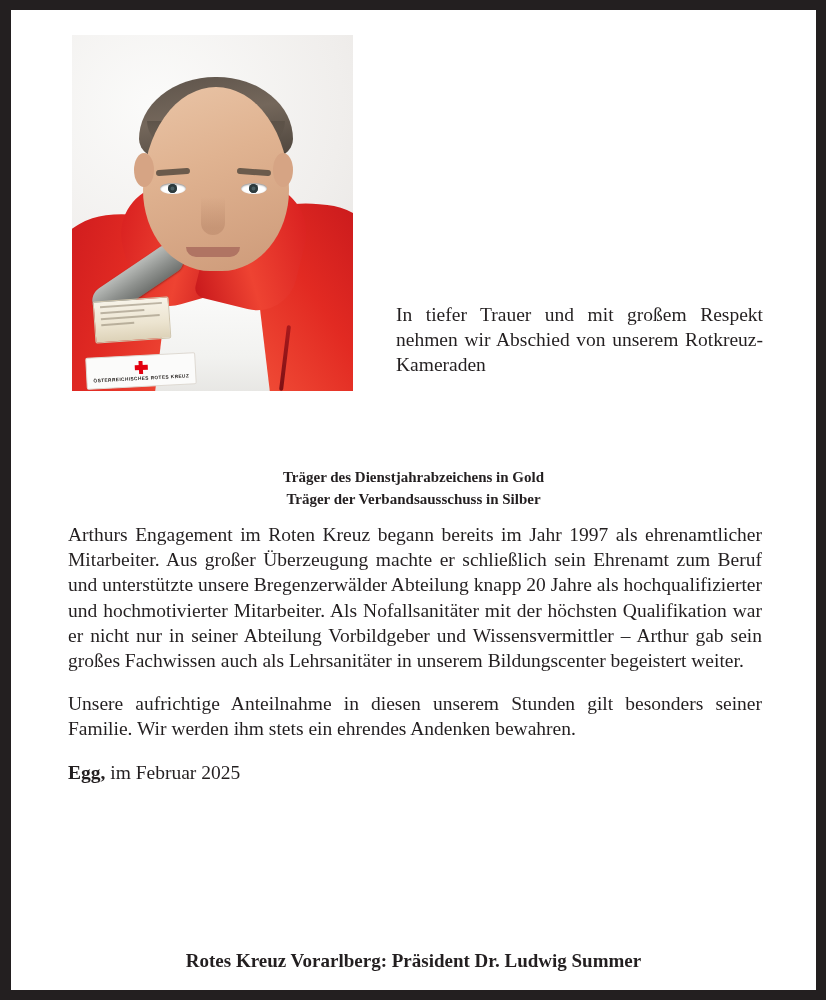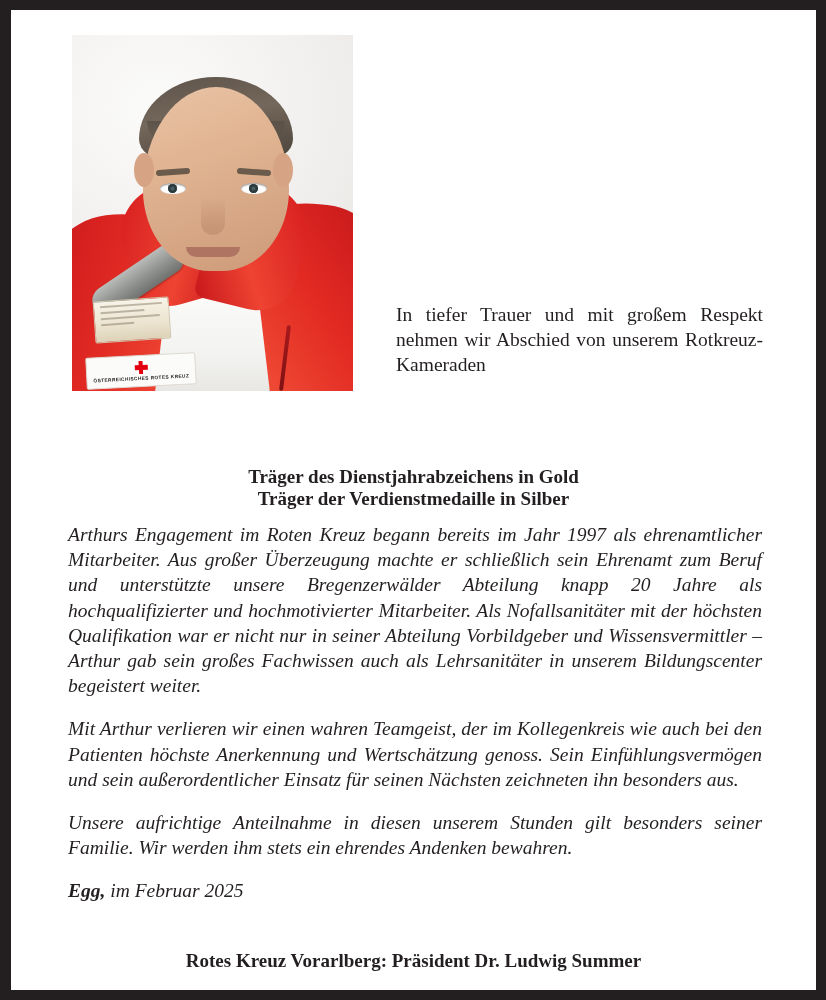--- a/index.html
+++ b/index.html
@@ -322,7 +322,7 @@
     top: 456px;
     text-align: center;
     font-weight: 700;
-    font-size: 19px;
+    font-size: 15px;
     line-height: 22px;
   }
 

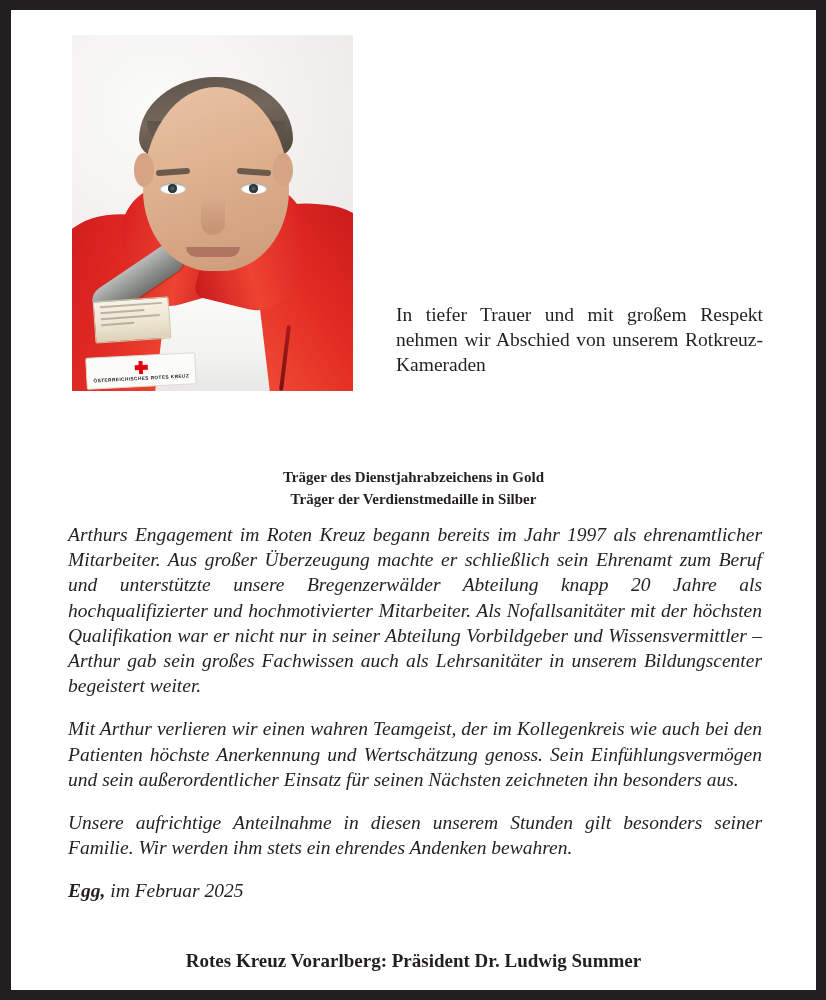--- a/index.html
+++ b/index.html
@@ -406,7 +406,7 @@
 
     <div class="honors">
       <div>Träger des Dienstjahrabzeichens in Gold</div>
-      <div>Träger der Verdienstmedaille in Silber</div>
+      <div>Träger der Verbandsausschuss in Silber</div>
     </div>
 
     <div class="body-copy">

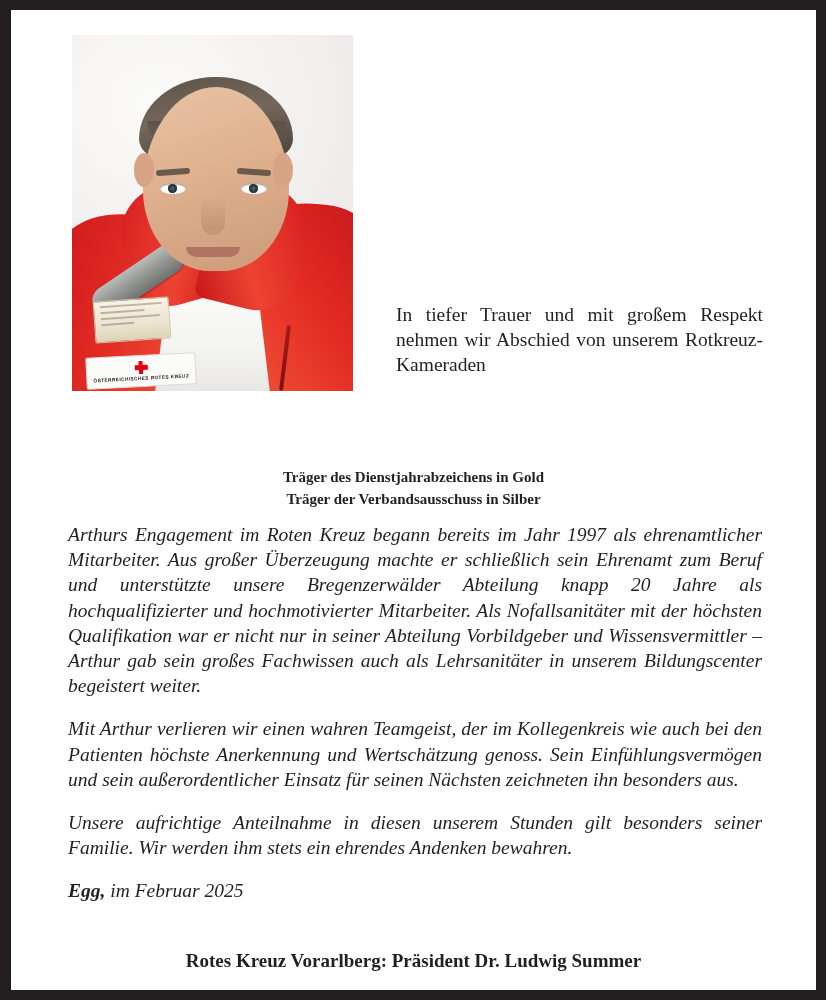--- a/index.html
+++ b/index.html
@@ -340,7 +340,6 @@
     text-align: justify;
     text-align-last: left;
     hyphens: manual;
-    font-style: italic;
   }
   .body-copy p.place {
     margin-top: 4px;

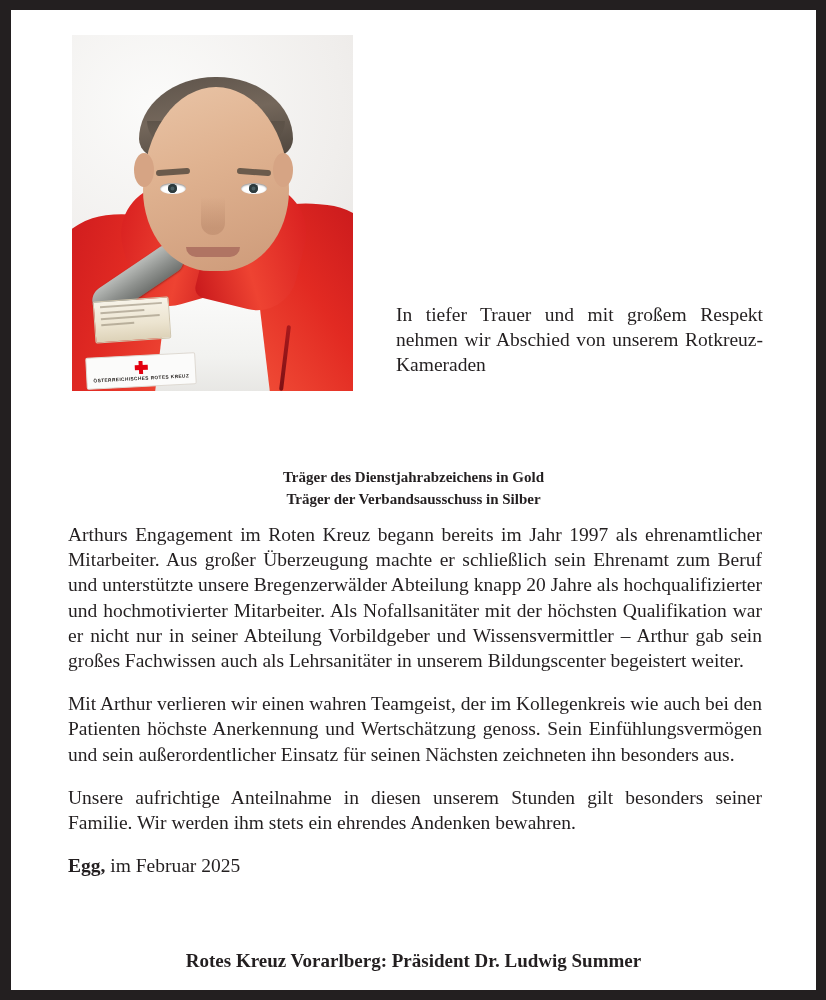--- a/index.html
+++ b/index.html
@@ -410,7 +410,6 @@
 
     <div class="body-copy">
       <p>Arthurs Engagement im Roten Kreuz begann bereits im Jahr 1997 als ehrenamtlicher Mitarbeiter. Aus großer Überzeugung machte er schließlich sein Ehrenamt zum Beruf und unterstützte unsere Bregenzerwälder Abteilung knapp 20 Jahre als hochqualifizierter und hochmotivierter Mitarbeiter. Als Nofallsanitäter mit der höchsten Qualifikation war er nicht nur in seiner Abteilung Vorbildgeber und Wissensvermittler – Arthur gab sein großes Fachwissen auch als Lehrsanitäter in unserem Bildungscenter begeistert weiter.</p>
-      <p>Mit Arthur verlieren wir einen wahren Teamgeist, der im Kollegenkreis wie auch bei den Patienten höchste Anerkennung und Wertschätzung genoss. Sein Einfühlungsvermögen und sein außerordentlicher Einsatz für seinen Nächsten zeichneten ihn besonders aus.</p>
       <p>Unsere aufrichtige Anteilnahme in diesen unserem Stunden gilt besonders seiner Familie. Wir werden ihm stets ein ehrendes Andenken bewahren.</p>
       <p class="place"><b>Egg,</b><span> im Februar 2025</span></p>
     </div>

